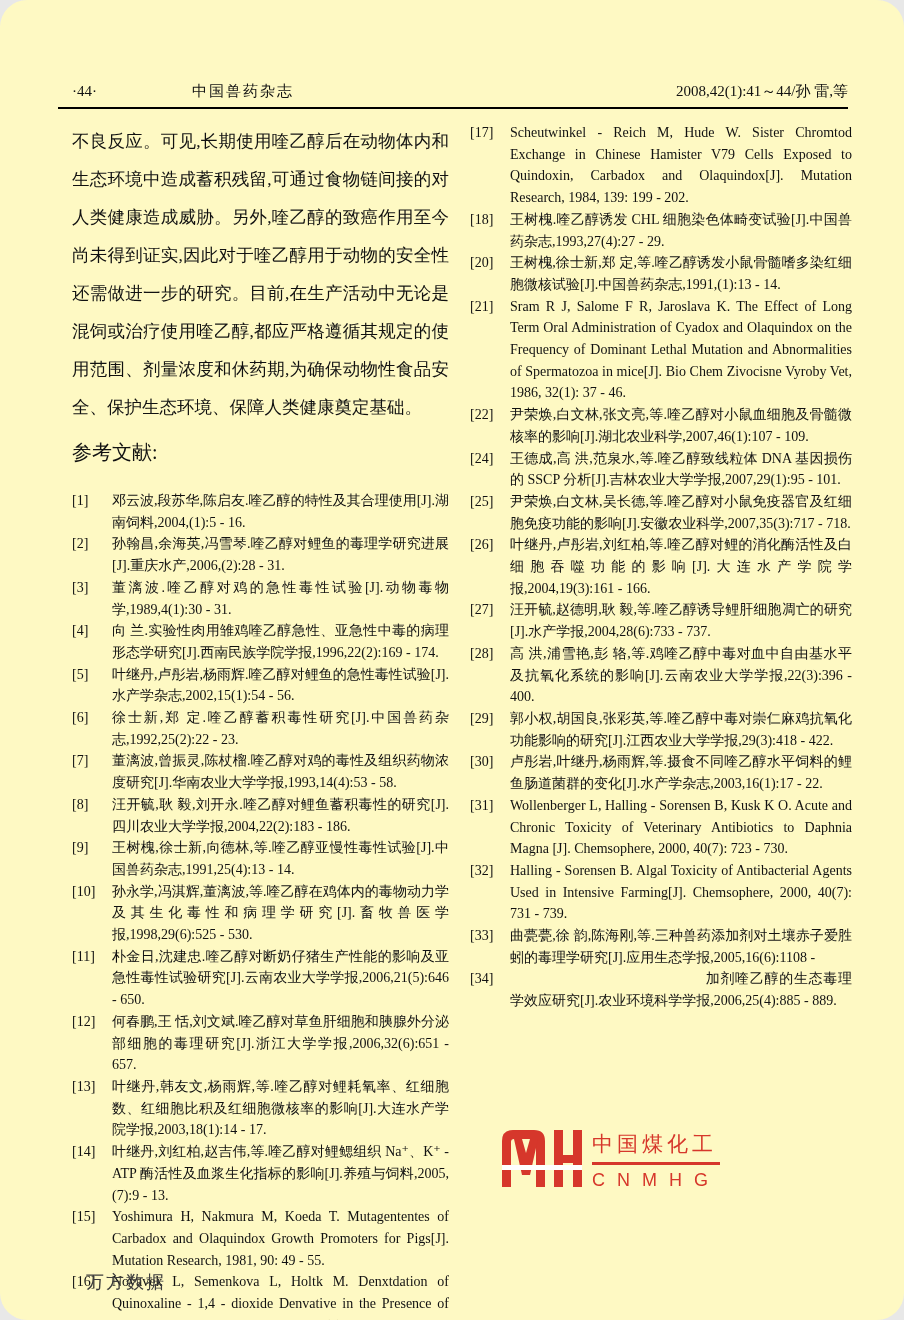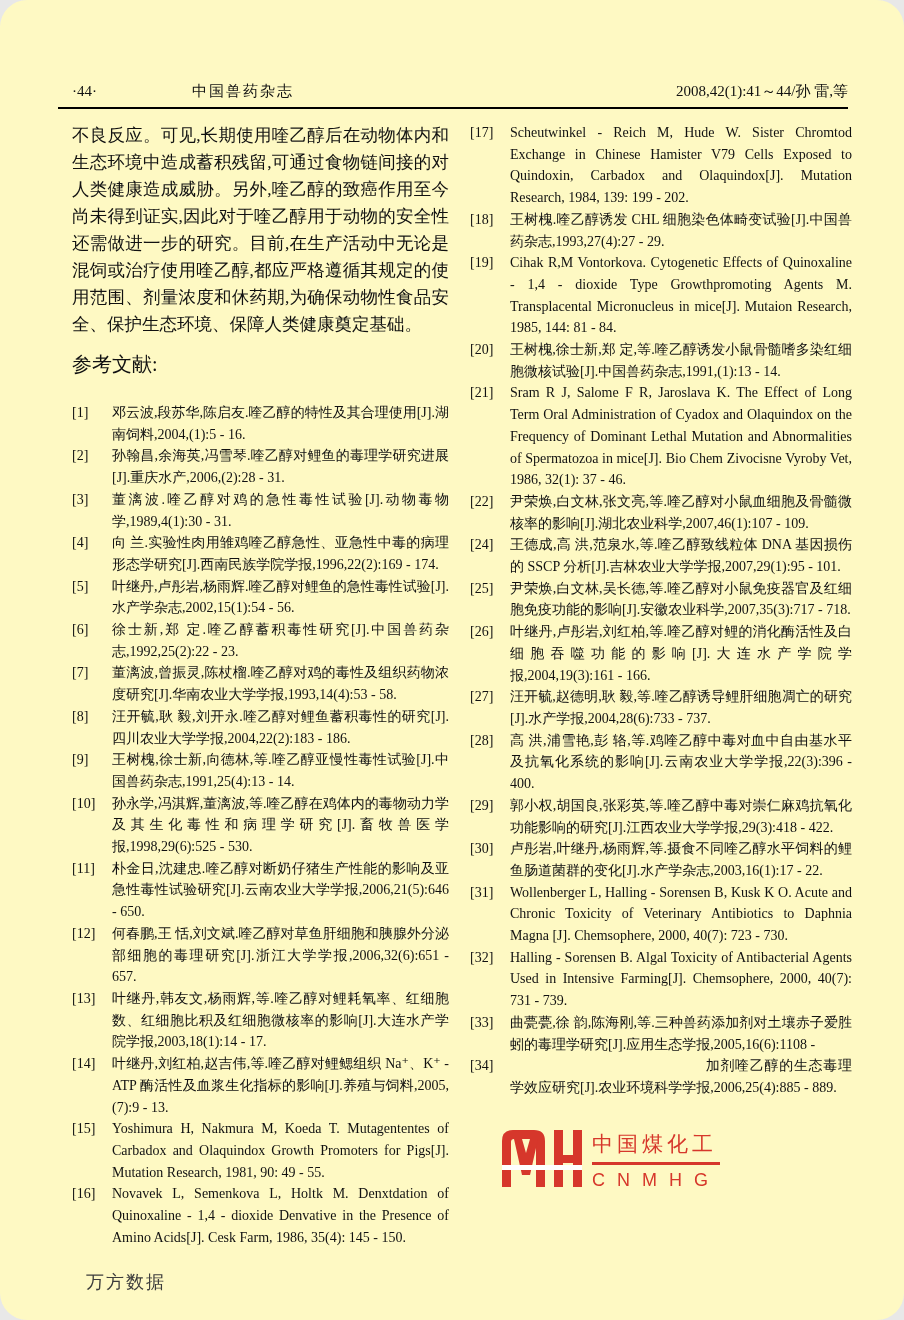--- a/index.html
+++ b/index.html
@@ -18,7 +18,7 @@
   .col{position:absolute;top:122px;}
   .col.left{left:72px;width:377px;}
   .col.right{left:470px;width:382px;}
-  .intro{font-size:17.5px;line-height:27px;text-align:justify;text-justify:inter-ideograph;margin:0;}
+  .intro{font-size:17.5px;line-height:38px;text-align:justify;text-justify:inter-ideograph;margin:0;}
   .ref-title{font-size:20px;font-weight:normal;margin:13px 0 24px 0;}
   .ref{display:flex;font-size:14px;line-height:21.7px;}
   .ref .no{flex:none;width:40px;}

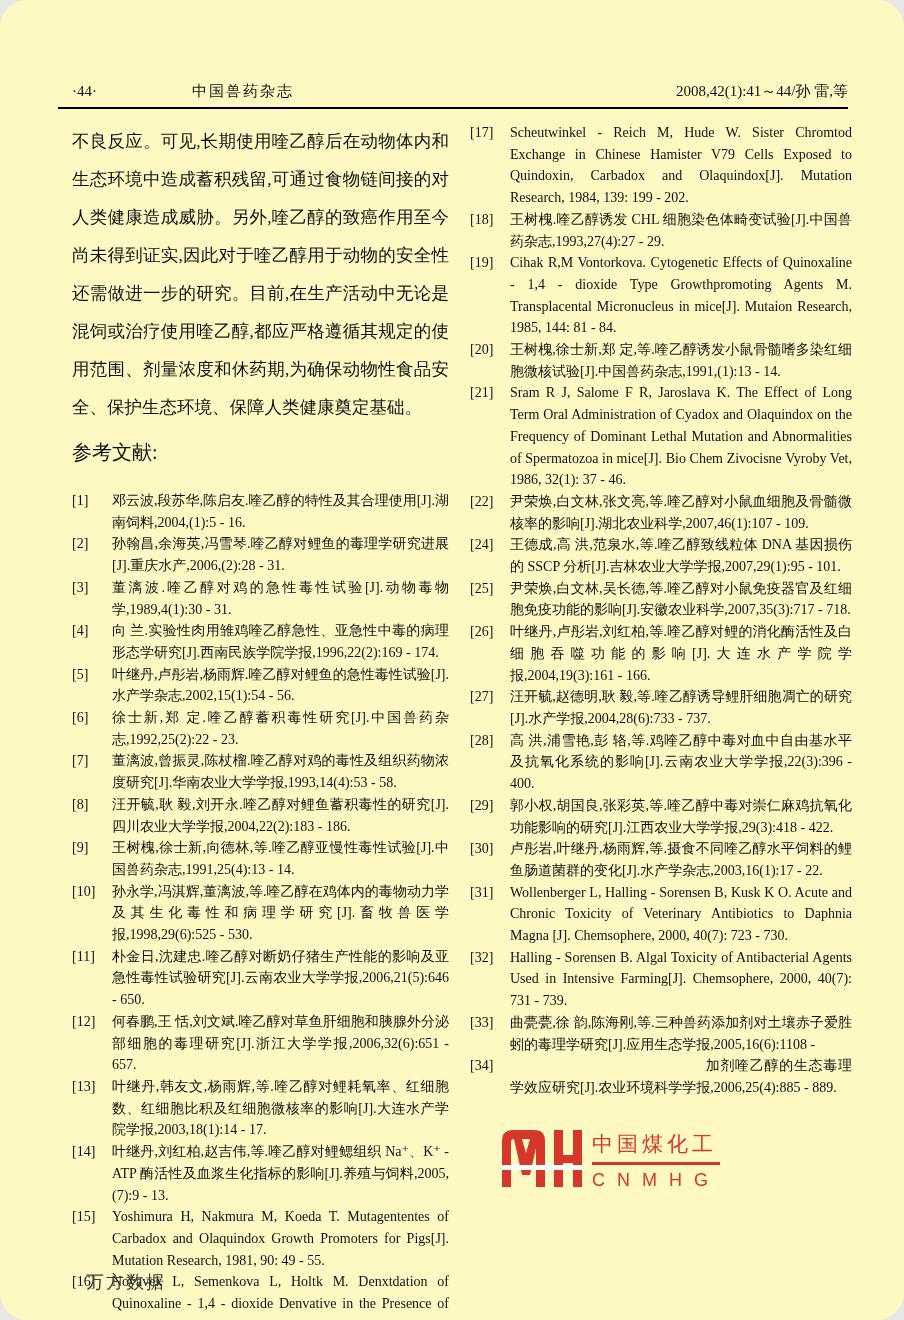--- a/index.html
+++ b/index.html
@@ -129,10 +129,6 @@
         <div class="ref">
           <span class="no">[18]</span>
           <span class="txt">王树槐.喹乙醇诱发 CHL 细胞染色体畸变试验[J].中国兽药杂志,1993,27(4):27 - 29.</span>
-        </div>
-        <div class="ref en">
-          <span class="no">[19]</span>
-          <span class="txt">Cihak R,M Vontorkova. Cytogenetic Effects of Quinoxaline - 1,4 - dioxide Type Growthpromoting Agents M. Transplacental Micronucleus in mice[J]. Mutaion Research, 1985, 144: 81 - 84.</span>
         </div>
         <div class="ref">
           <span class="no">[20]</span>

